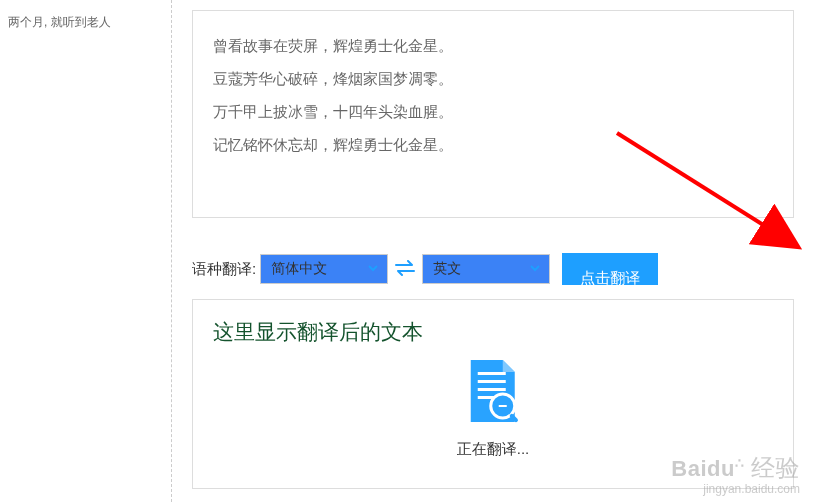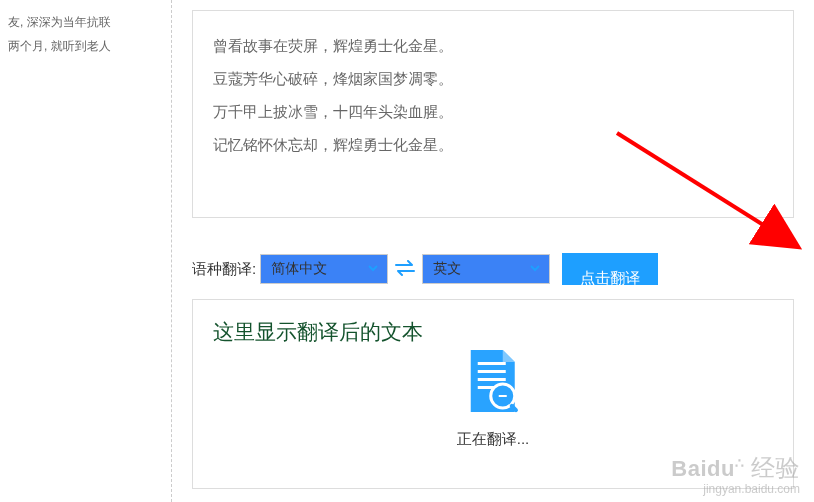--- a/index.html
+++ b/index.html
@@ -148,7 +148,6 @@
 
 <div class="container">
   <div class="sidebar">
-    <div>友, 深深为当年抗联</div>
     <div>两个月, 就听到老人</div>
   </div>
 

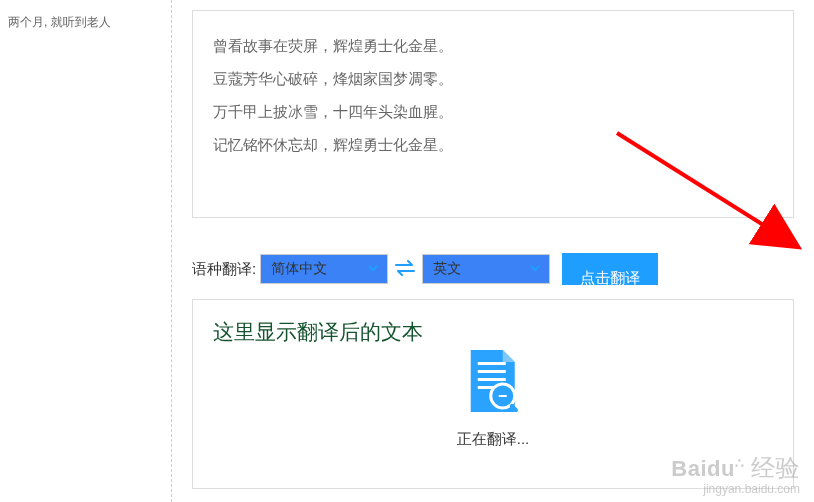--- a/index.html
+++ b/index.html
@@ -98,7 +98,7 @@
     .loading {
       position: absolute;
       left: 50%;
-      top: 48px;
+      top: 58px;
       transform: translateX(-50%);
       text-align: center;
     }

